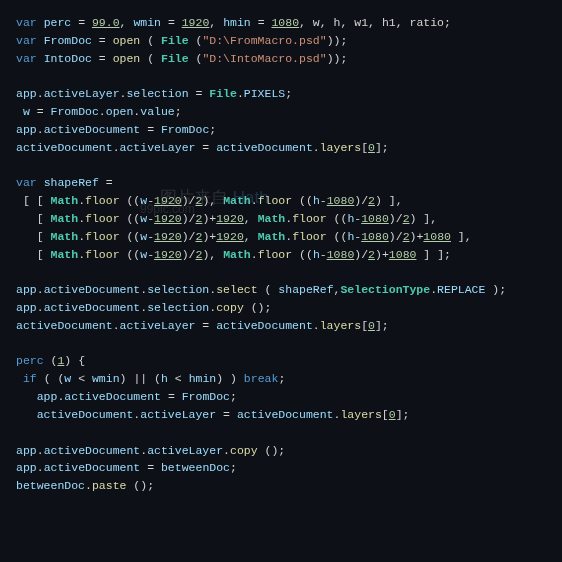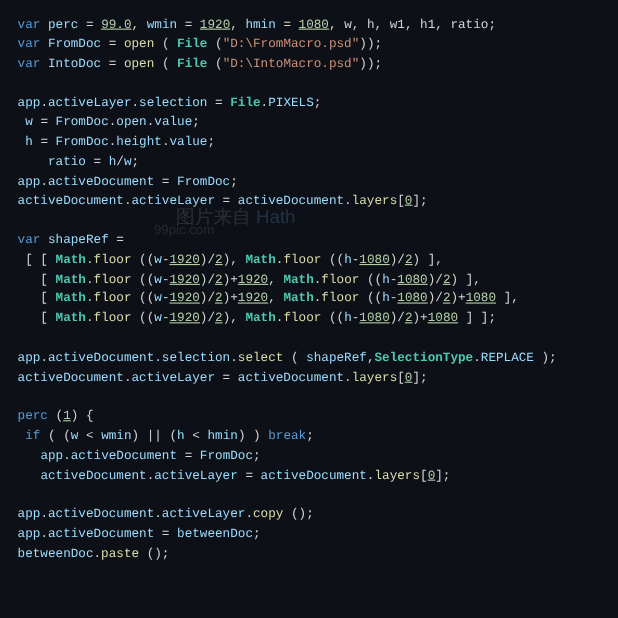--- a/index.html
+++ b/index.html
@@ -69,7 +69,6 @@
 
   <span class="line"><span class="plain"> </span><span class="light-blue">w</span> <span class="op">=</span> <span class="light-blue">FromDoc</span><span class="plain">.</span><span class="light-blue">open</span><span class="plain">.</span><span class="light-blue">value</span><span class="plain">;</span></span>
 
-  <span class="line"><span class="plain"> </span><span class="light-blue">h</span> <span class="op">=</span> <span class="light-blue">FromDoc</span><span class="plain">.</span><span class="light-blue">height</span><span class="plain">.</span><span class="light-blue">value</span><span class="plain">;</span></span>
 
   <span class="line"><span class="plain">    </span><span class="light-blue">ratio</span> <span class="op">=</span> <span class="light-blue">h</span><span class="op">/</span><span class="light-blue">w</span><span class="plain">;</span></span>
 

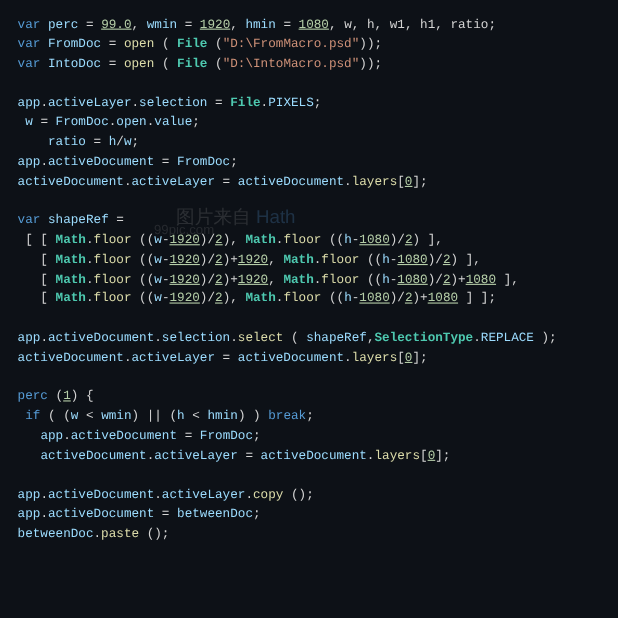--- a/index.html
+++ b/index.html
@@ -70,7 +70,6 @@
   <span class="line"><span class="plain"> </span><span class="light-blue">w</span> <span class="op">=</span> <span class="light-blue">FromDoc</span><span class="plain">.</span><span class="light-blue">open</span><span class="plain">.</span><span class="light-blue">value</span><span class="plain">;</span></span>
 
 
-  <span class="line"><span class="plain">    </span><span class="light-blue">ratio</span> <span class="op">=</span> <span class="light-blue">h</span><span class="op">/</span><span class="light-blue">w</span><span class="plain">;</span></span>
 
   <span class="line"><span class="light-blue">app</span><span class="plain">.</span><span class="light-blue">activeDocument</span> <span class="op">=</span> <span class="light-blue">FromDoc</span><span class="plain">;</span></span>
 

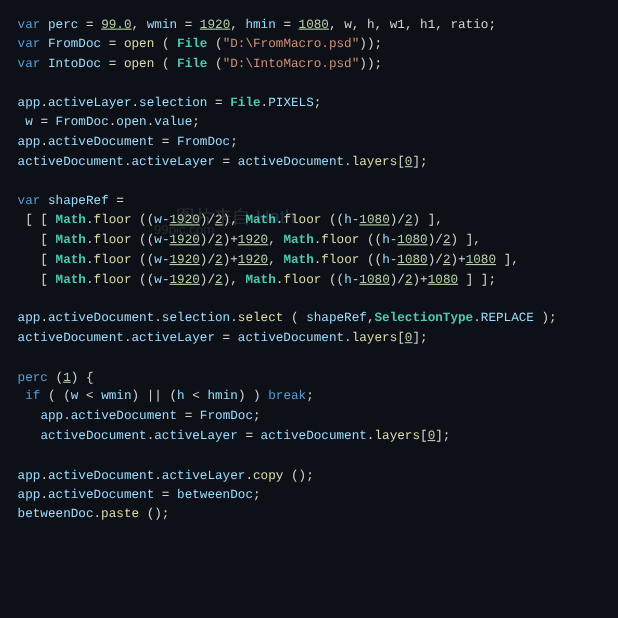--- a/index.html
+++ b/index.html
@@ -91,6 +91,7 @@
 
   <span class="line"><span class="light-blue">app</span><span class="plain">.</span><span class="light-blue">activeDocument</span><span class="plain">.</span><span class="light-blue">selection</span><span class="plain">.</span><span class="yellow">select</span> <span class="plain">( </span><span class="light-blue">shapeRef</span><span class="plain">,</span><span class="teal">SelectionType</span><span class="plain">.</span><span class="light-blue">REPLACE</span> <span class="plain">);</span></span>
 
+  <span class="line"><span class="light-blue">app</span><span class="plain">.</span><span class="light-blue">activeDocument</span><span class="plain">.</span><span class="light-blue">selection</span><span class="plain">.</span><span class="yellow">copy</span> <span class="plain">();</span></span>
 
 
   <span class="line"><span class="light-blue">activeDocument</span><span class="plain">.</span><span class="light-blue">activeLayer</span> <span class="op">=</span> <span class="light-blue">activeDocument</span><span class="plain">.</span><span class="yellow">layers</span><span class="plain">[</span><span class="lime">0</span><span class="plain">];</span></span>

